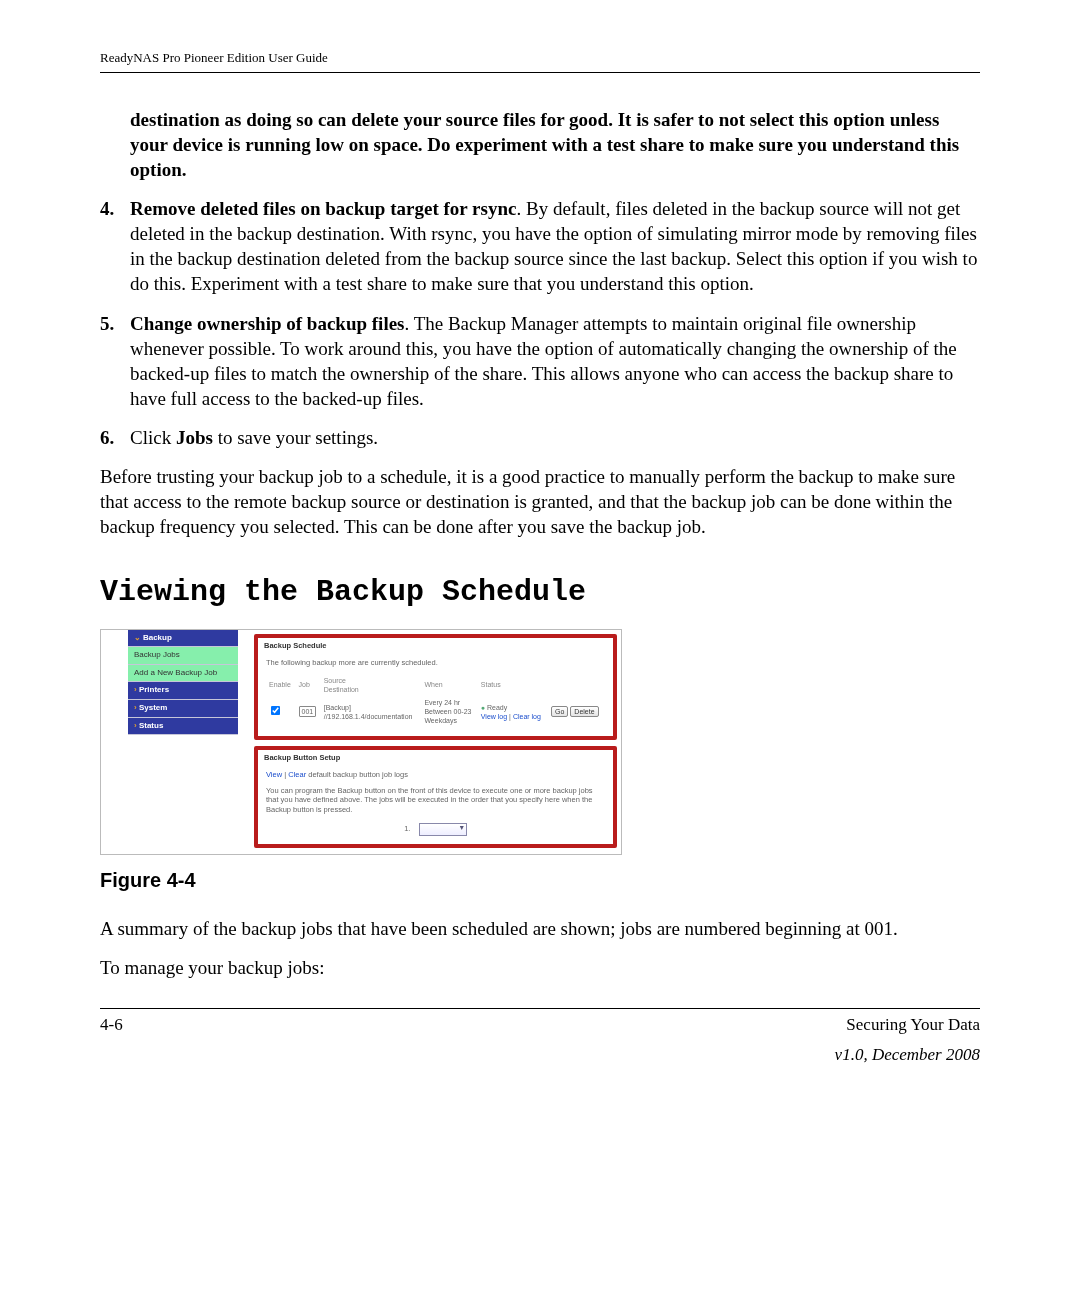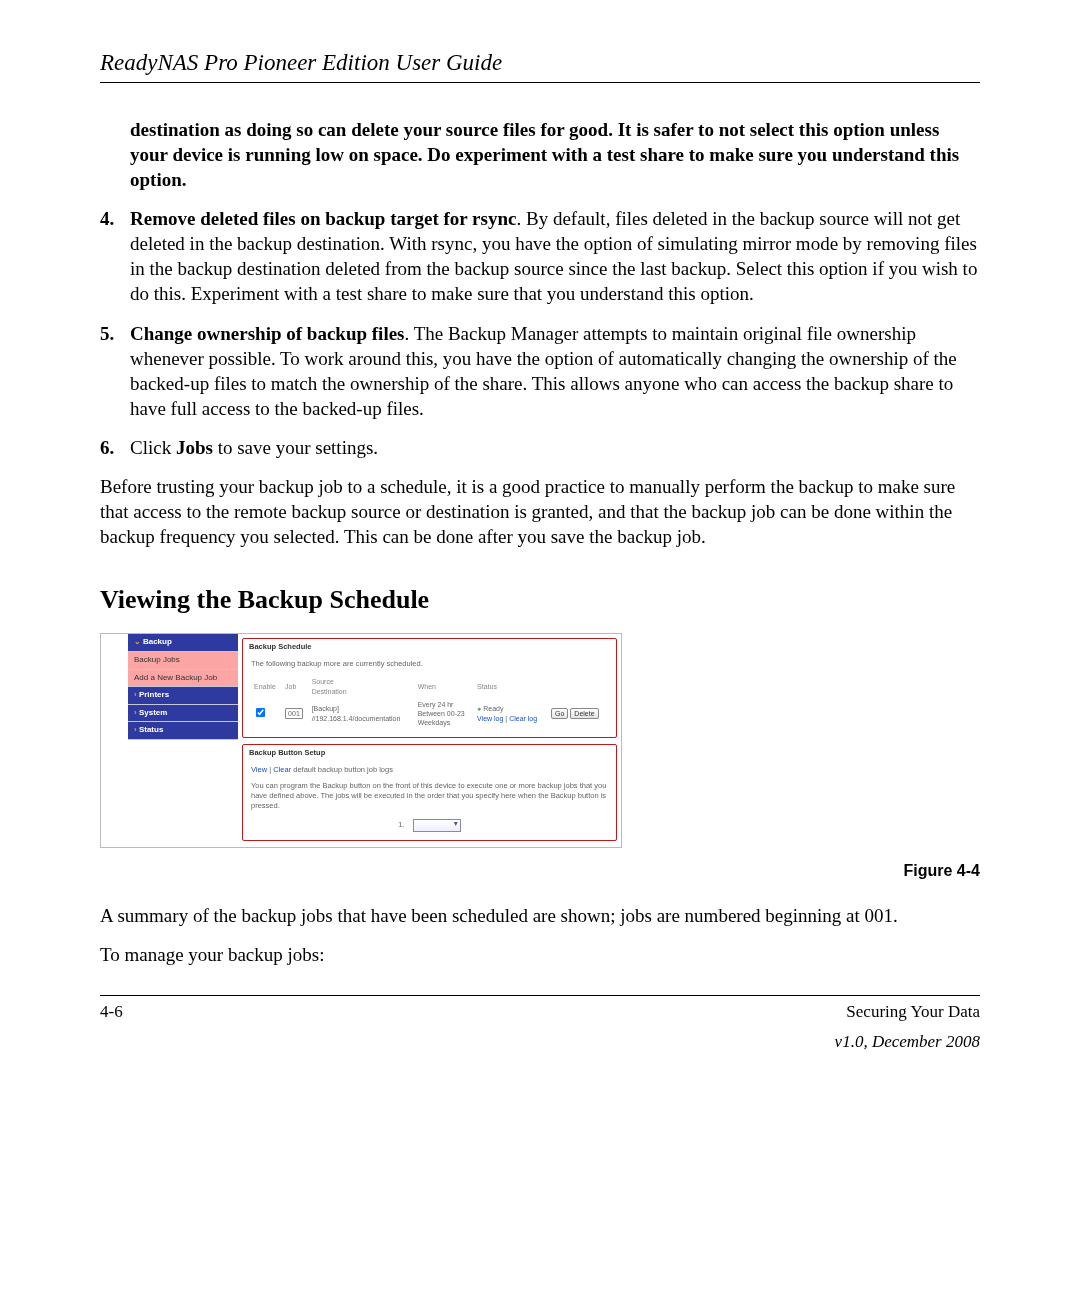--- a/index.html
+++ b/index.html
@@ -18,8 +18,7 @@
     border-top: 1px solid #000;
   }
   .doc-header {
-    font-style: italic;
-    font-size: 23px;
+    font-size: 13px;
     padding: 10px 0 6px 0;
   }
   .doc-header-rule {

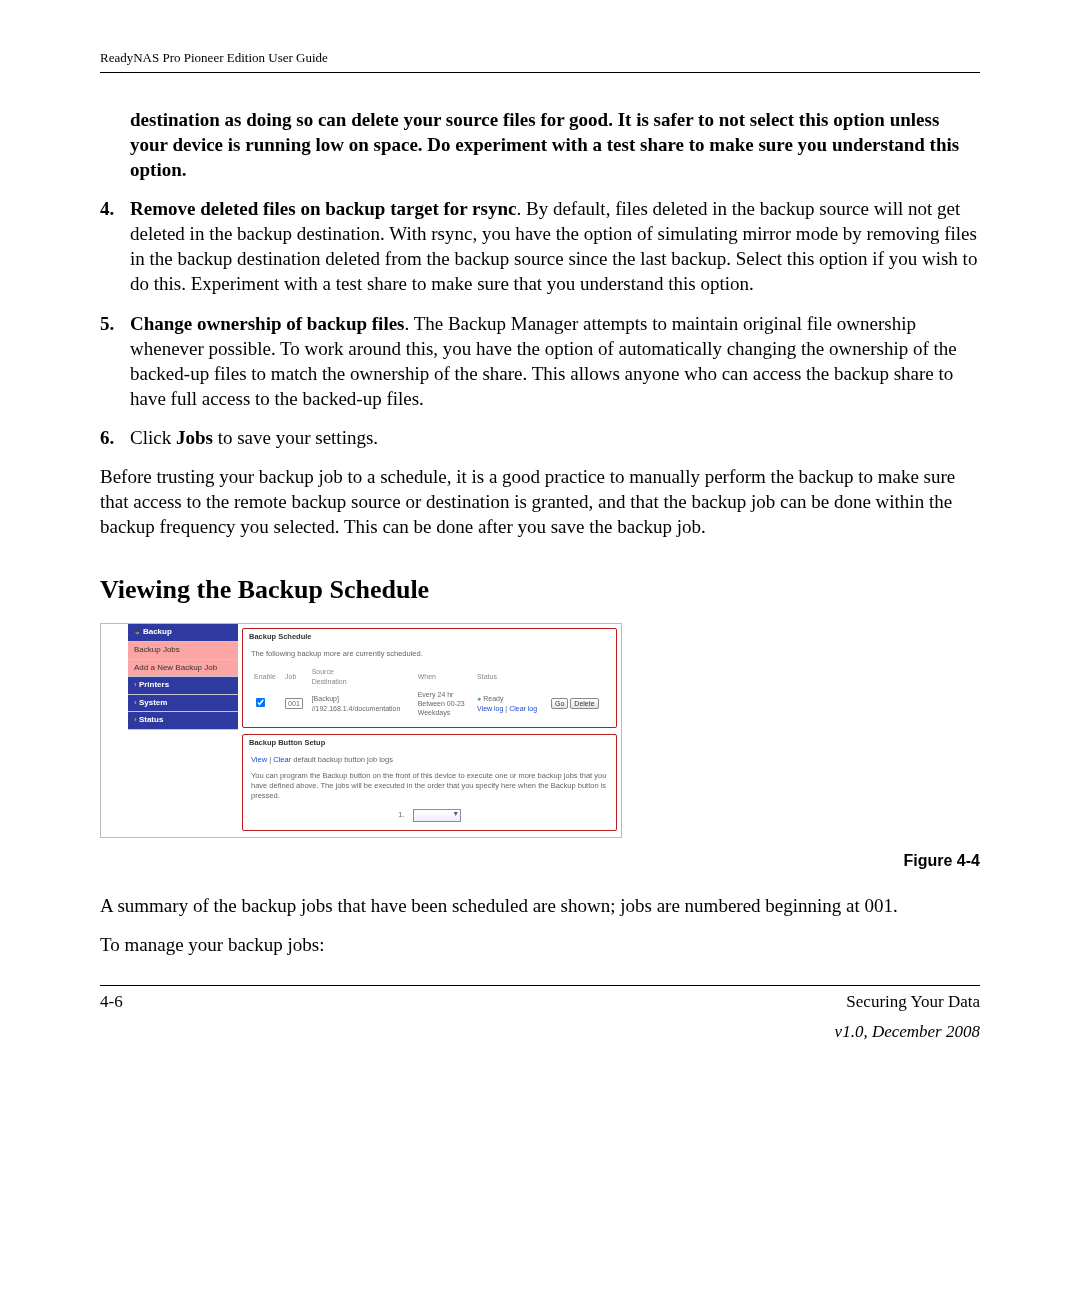--- a/index.html
+++ b/index.html
@@ -54,8 +54,8 @@
     flex: 1;
   }
   .section-heading {
-    font-family: Liberation Serif, serif;
-    font-size: 26px;
+    font-family: Liberation Mono, monospace;
+    font-size: 30px;
     font-weight: bold;
     margin: 34px 0 16px 0;
   }

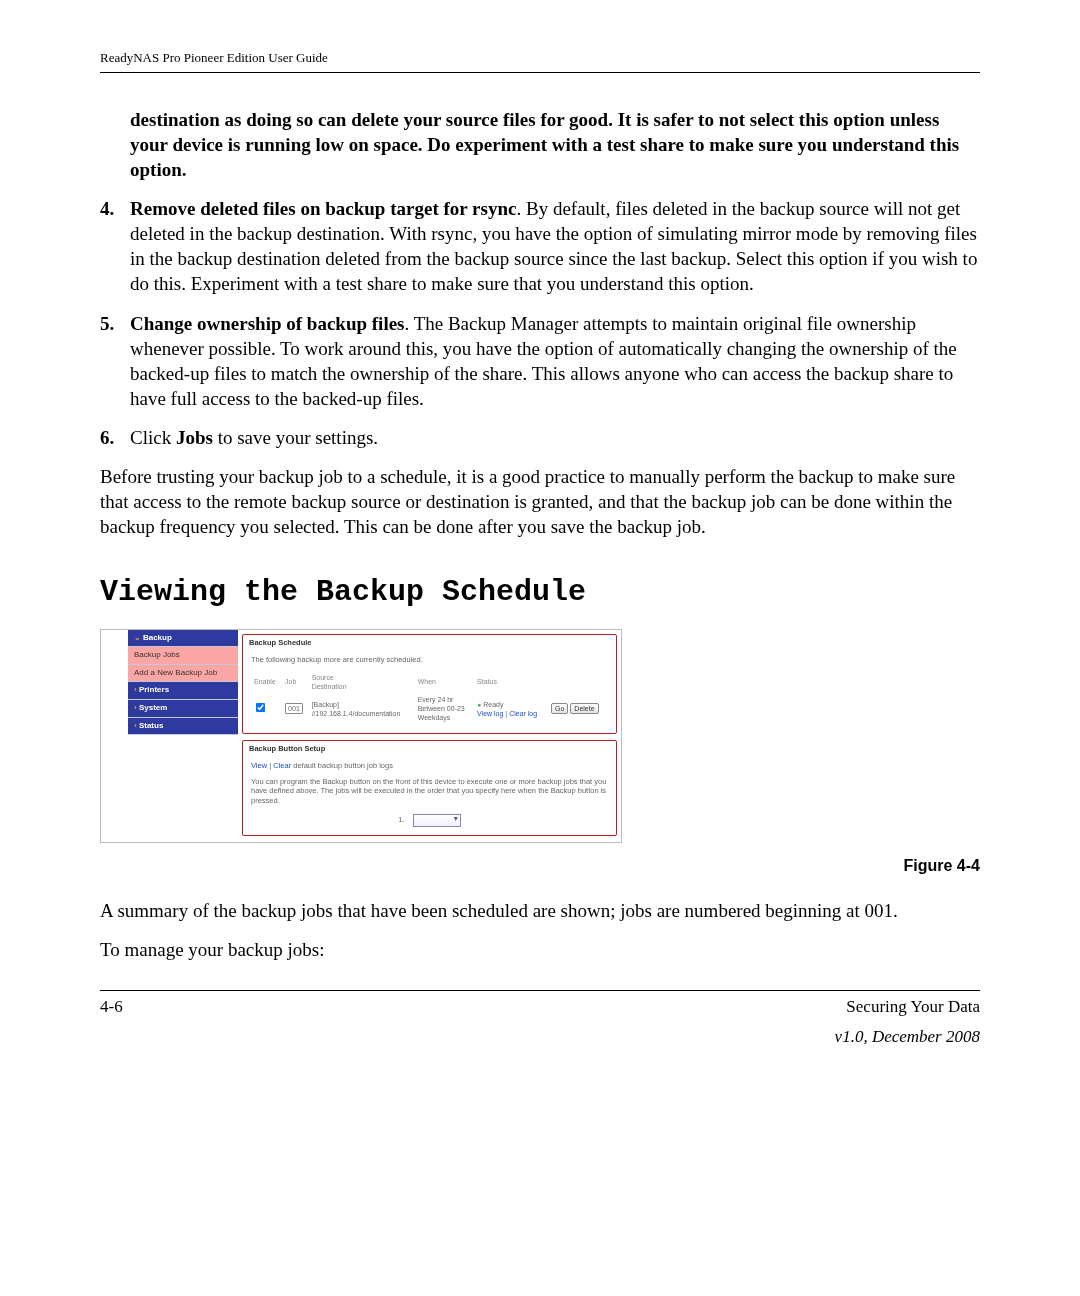--- a/index.html
+++ b/index.html
@@ -123,8 +123,8 @@
     color: #666;
   }
   .panel {
-    border: 1px solid #b91c1c;
-    margin: 4px 4px 6px 4px;
+    border: 4px solid #b91c1c;
+    margin: 4px 4px 6px 16px;
     border-radius: 2px;
   }
   .panel-title {

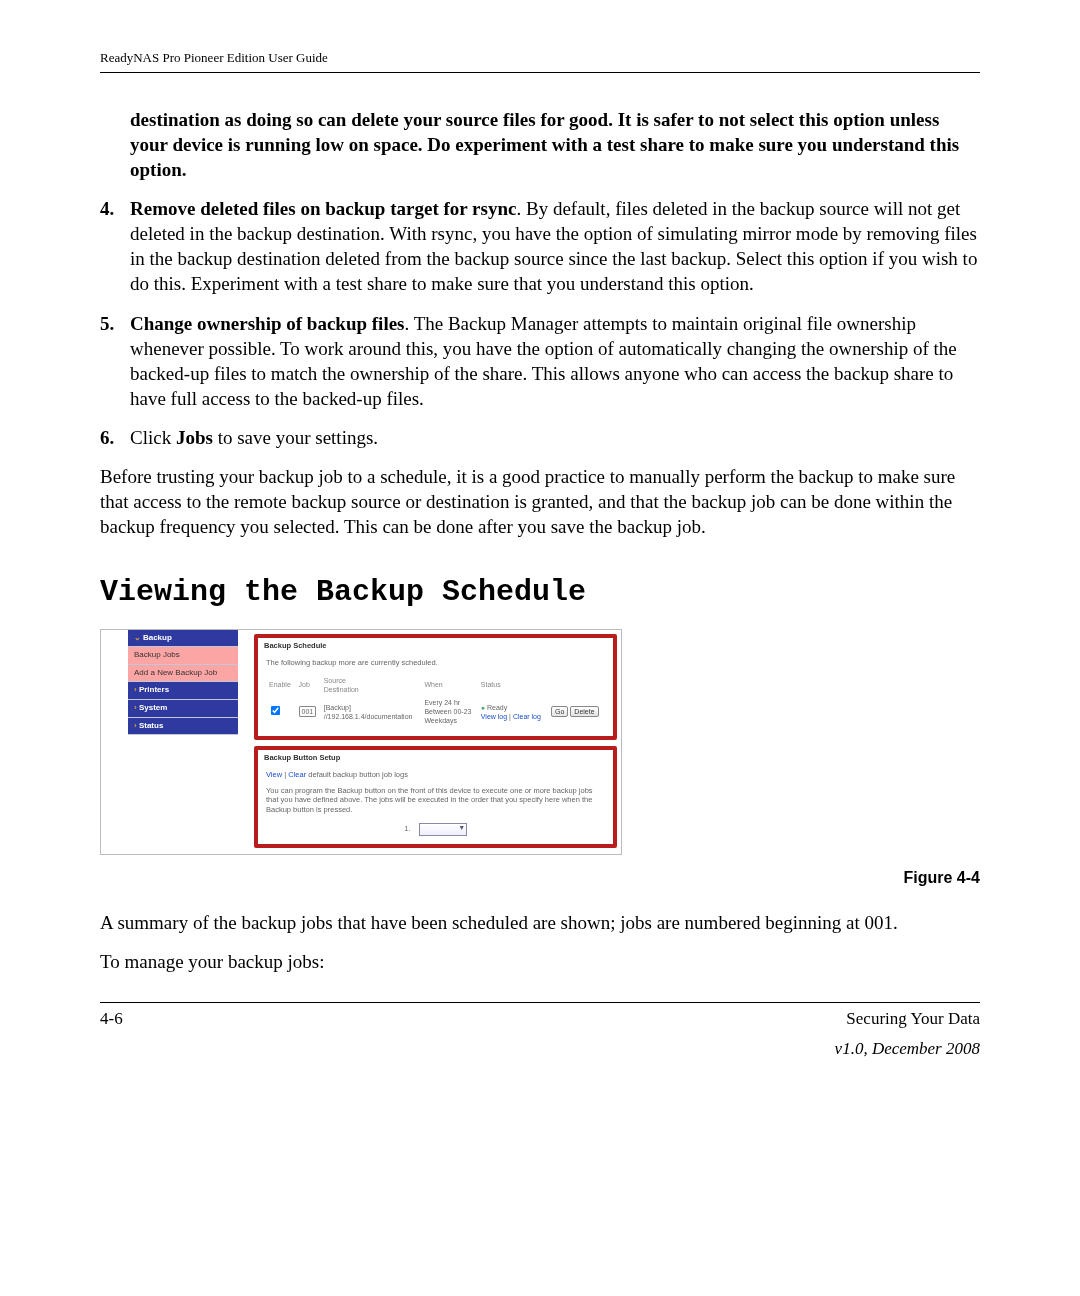--- a/index.html
+++ b/index.html
@@ -103,7 +103,7 @@
     font-weight: bold;
   }
   .sidebar .item.sub {
-    background: #fca5a5;
+    background: #86efac;
     color: #333;
   }
   .chev::before {

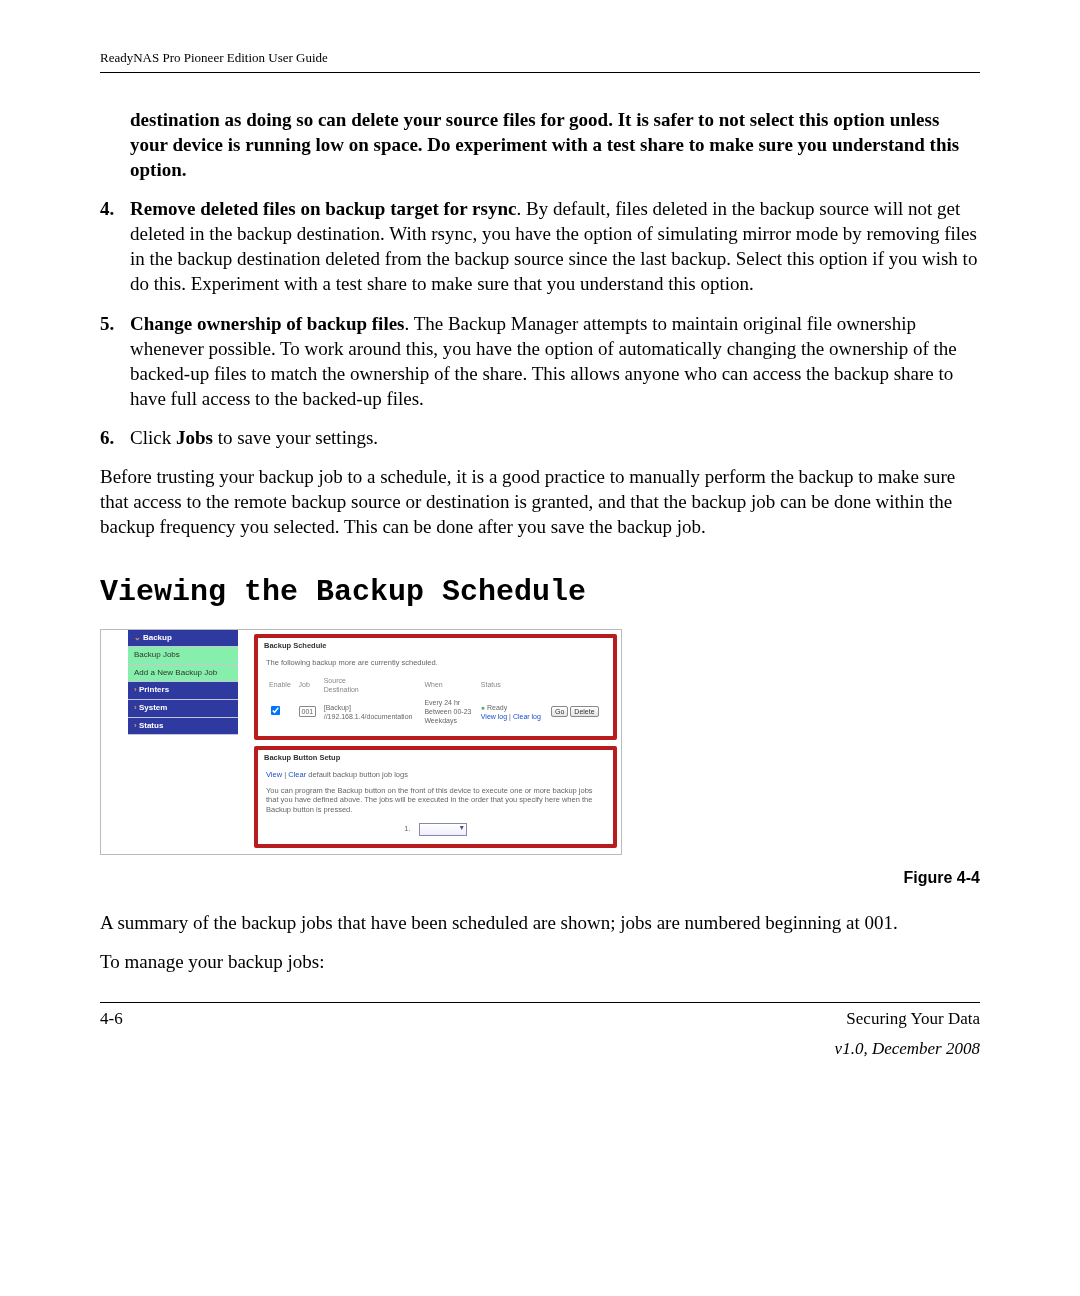--- a/index.html
+++ b/index.html
@@ -61,10 +61,9 @@
   }
   .figure-caption {
     font-family: Helvetica, Arial, sans-serif;
-    font-size: 16px;
+    font-size: 20px;
     font-weight: bold;
     margin: 12px 0 22px 0;
-    text-align: right;
   }
   .footer {
     display: flex;

